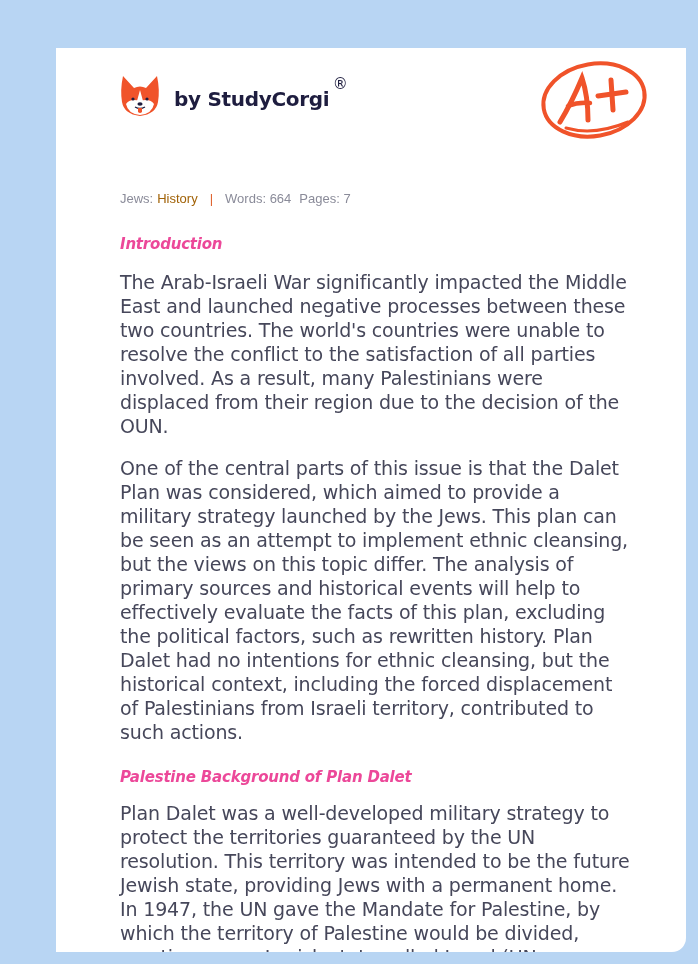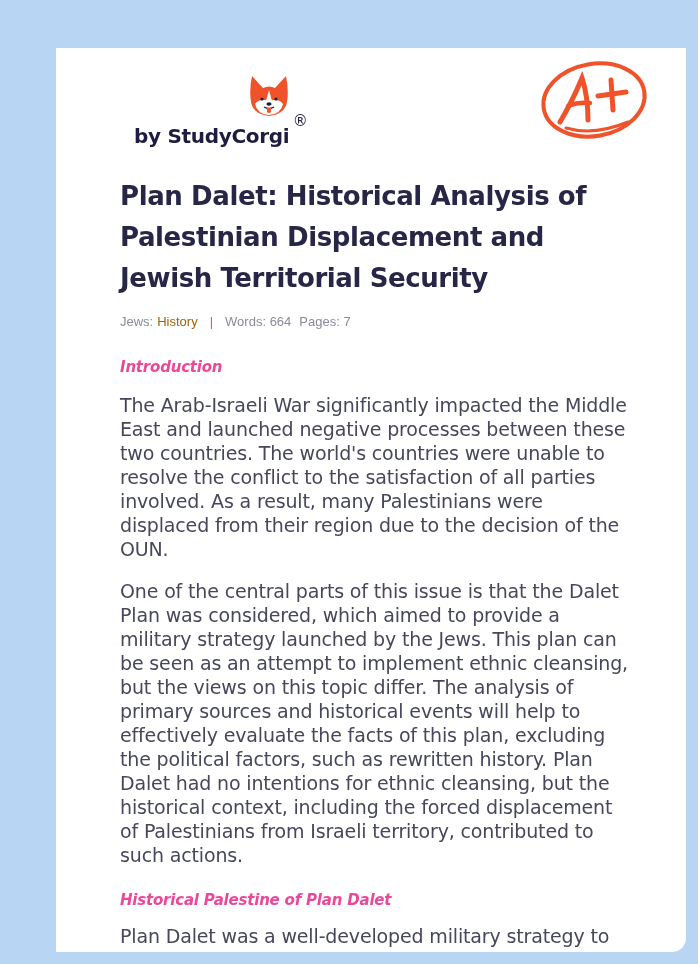--- a/index.html
+++ b/index.html
@@ -24,7 +24,7 @@
     .logo {
       position: absolute;
       left: 64px; top: 26px;
-      display: flex; align-items: flex-end; flex-direction: column;
+      display: flex; align-items: center;
     }
     .logo svg { display: block; }
     .brand {

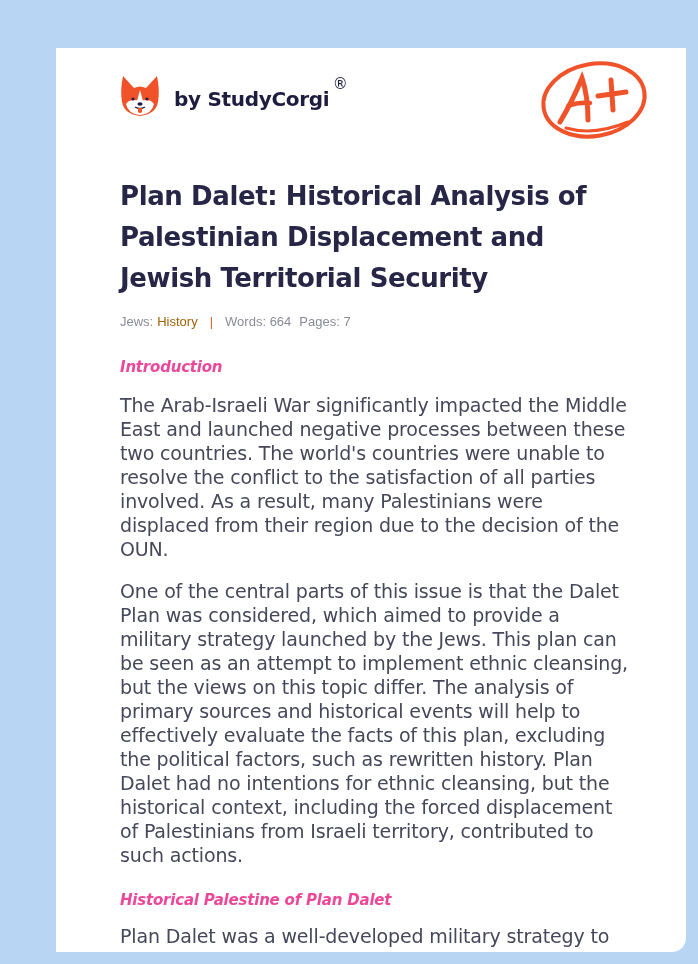--- a/index.html
+++ b/index.html
@@ -129,11 +129,6 @@
   </div>
 
   <div class="content">
-    <h1>
-      <span>Plan Dalet: Historical Analysis of</span><br>
-      <span>Palestinian Displacement and</span><br>
-      <span>Jewish Territorial Security</span>
-    </h1>
 
     <div class="meta">
       <span>Jews:</span>

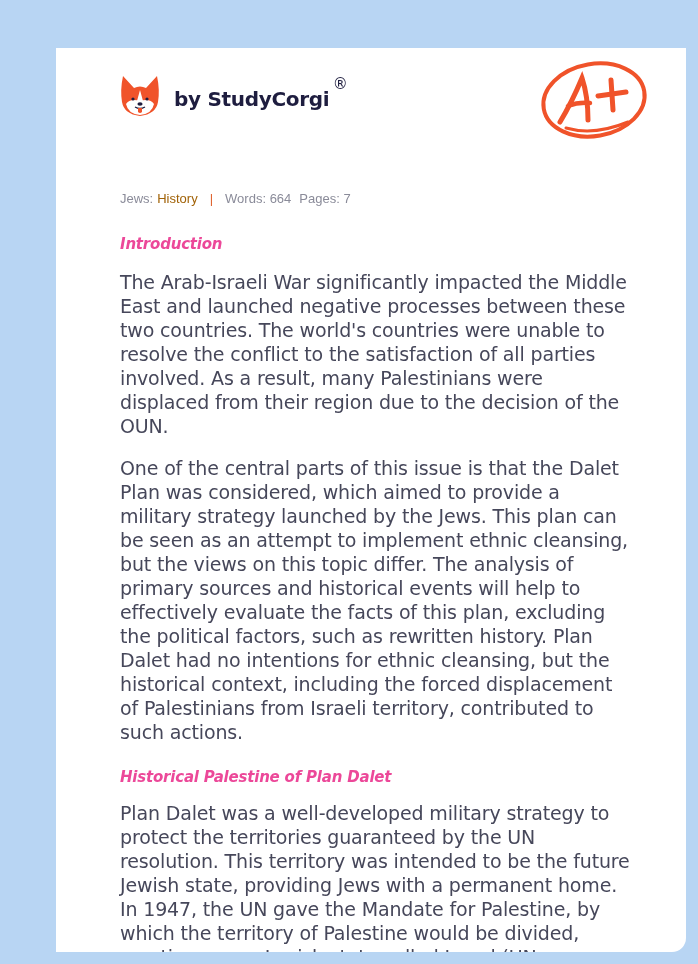--- a/index.html
+++ b/index.html
@@ -142,7 +142,7 @@
     <p class="p1">The Arab-Israeli War significantly impacted the Middle East and launched negative processes between these two countries. The world's countries were unable to resolve the conflict to the satisfaction of all parties involved. As a result, many Palestinians were displaced from their region due to the decision of the OUN.</p>
     <p class="p2">One of the central parts of this issue is that the Dalet Plan was considered, which aimed to provide a military strategy launched by the Jews. This plan can be seen as an attempt to implement ethnic cleansing, but the views on this topic differ. The analysis of primary sources and historical events will help to effectively evaluate the facts of this plan, excluding the political factors, such as rewritten history. Plan Dalet had no intentions for ethnic cleansing, but the historical context, including the forced displacement of Palestinians from Israeli territory, contributed to such actions.</p>
 
-    <h2 class="h-bg">Historical Palestine of Plan Dalet</h2>
+    <h2 class="h-bg">Palestine Background of Plan Dalet</h2>
     <p class="p3">Plan Dalet was a well-developed military strategy to protect the territories guaranteed by the UN resolution. This territory was intended to be the future Jewish state, providing Jews with a permanent home. In 1947, the UN gave the Mandate for Palestine, by which the territory of Palestine would be divided, creating a new Jewish state called Israel (UN</p>
   </div>
 </div>

